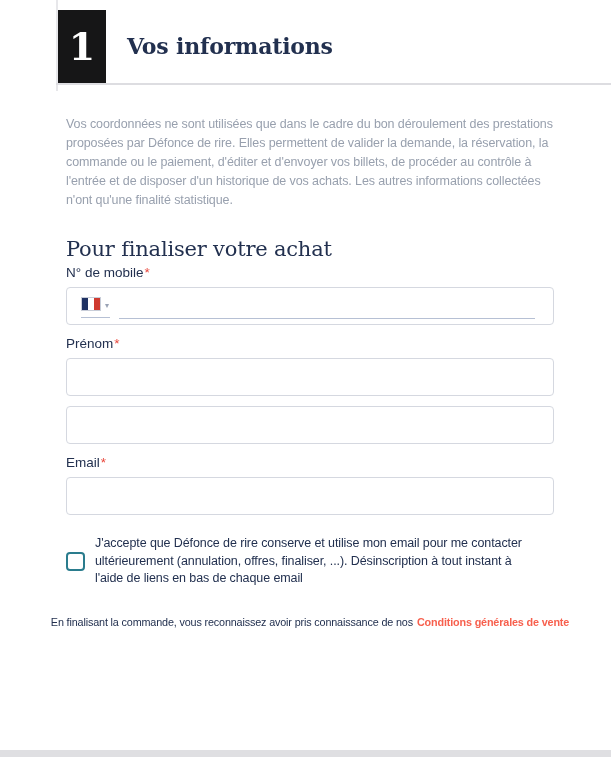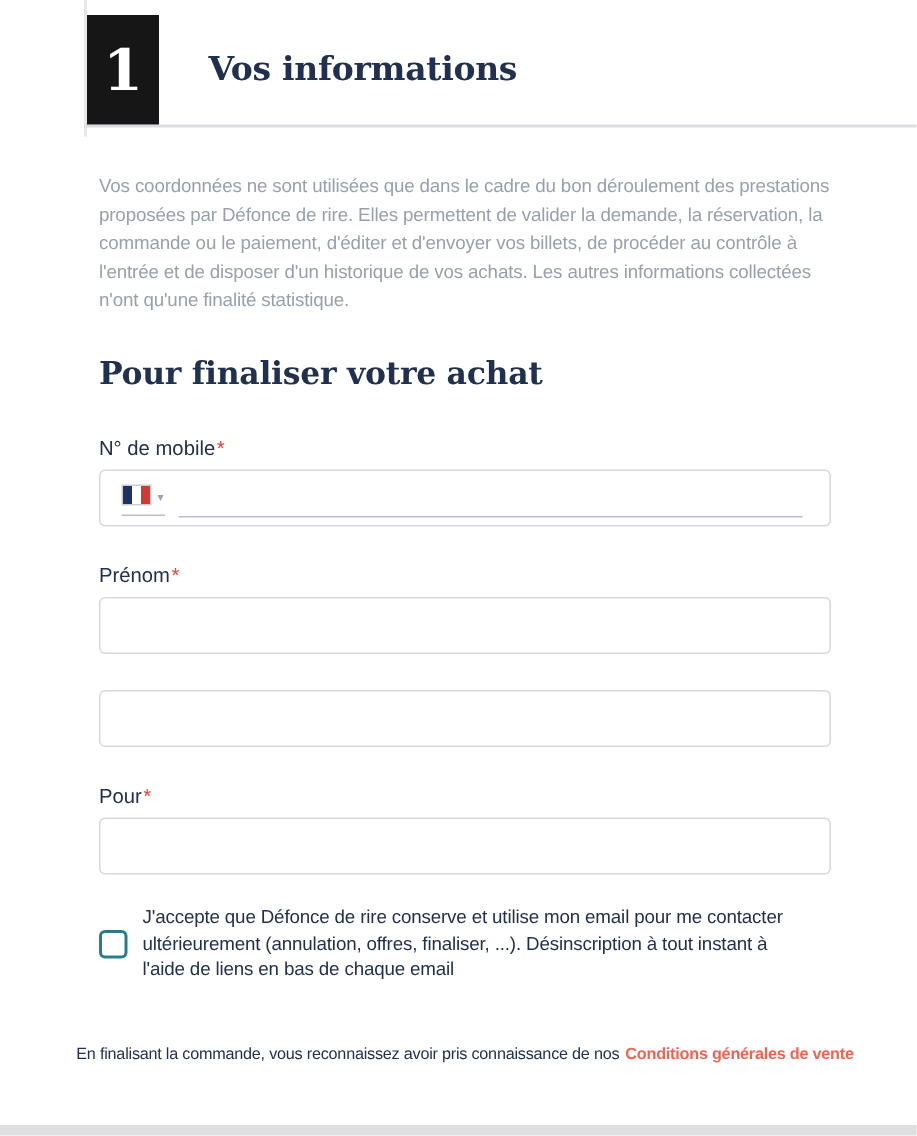--- a/index.html
+++ b/index.html
@@ -31,7 +31,7 @@
     font-family: "DejaVu Serif", serif; font-weight: bold; font-size: 38px;
   }
   .step-title {
-    position: absolute; left: 139px; top: 33px;
+    position: absolute; left: 127px; top: 33px;
     font-family: "DejaVu Serif", serif; font-weight: bold; font-size: 22px;
     color: #22304f; letter-spacing: -0.2px;
   }

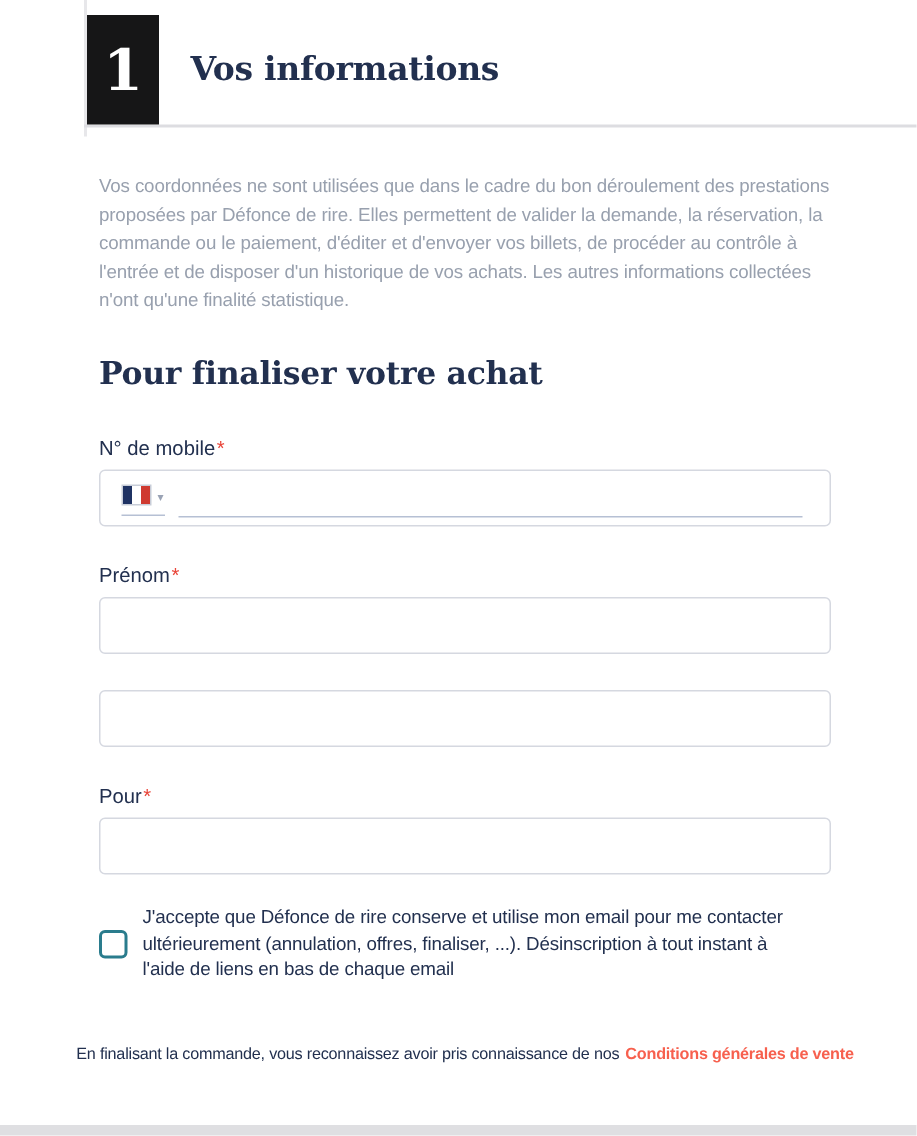--- a/index.html
+++ b/index.html
@@ -45,7 +45,7 @@
 
   .section-heading {
     margin-top: 26px;
-    font-family: "DejaVu Serif", serif; font-weight: bold; font-size: 21px;
+    font-family: "DejaVu Serif", serif; font-weight: normal; font-size: 21px;
     color: #22304f; letter-spacing: -0.2px; line-height: 26px;
   }
 

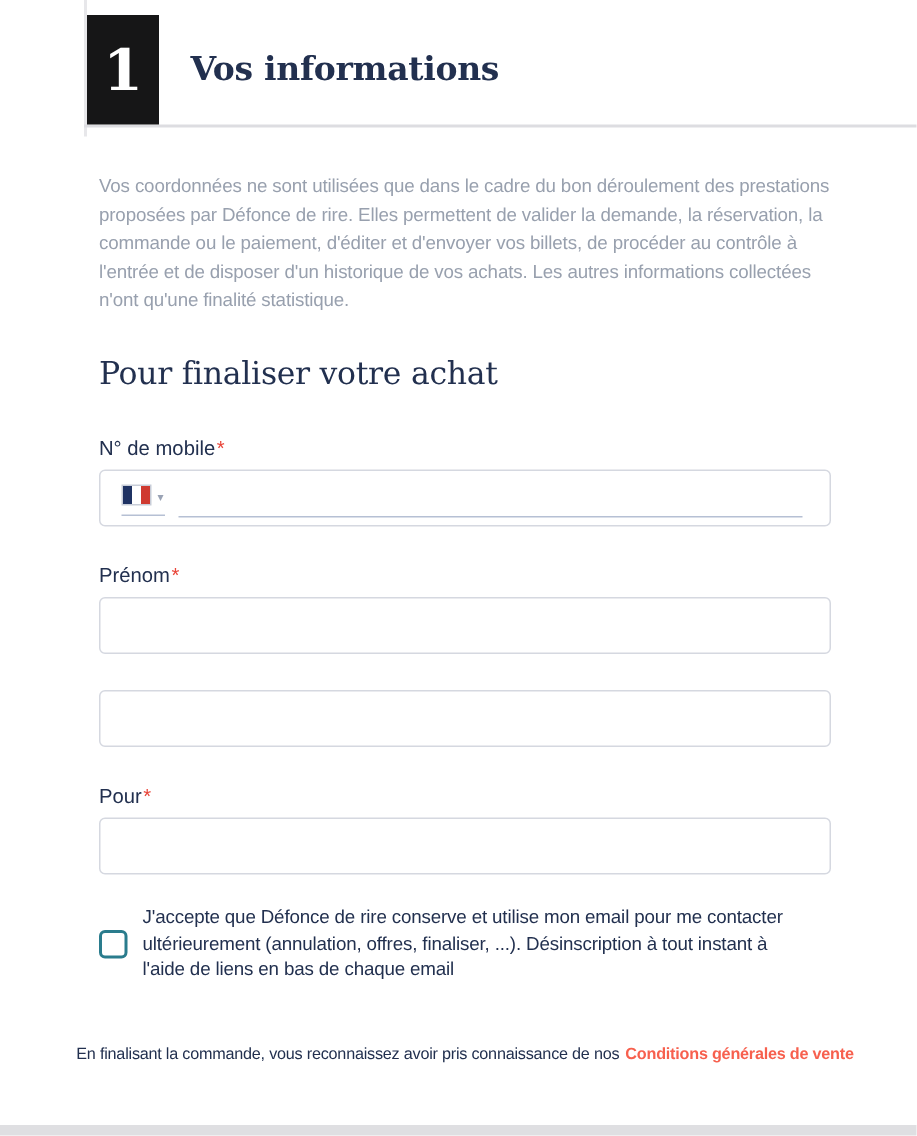--- a/index.html
+++ b/index.html
@@ -56,7 +56,7 @@
   }
   .req { color: #e9463a; margin-left: 1px; }
 
-  .mt-mobile   { margin-top: 28px; }
+  .mt-mobile   { margin-top: 2px; }
   .mt-field    { margin-top: 24px; }
 
   .text-input {

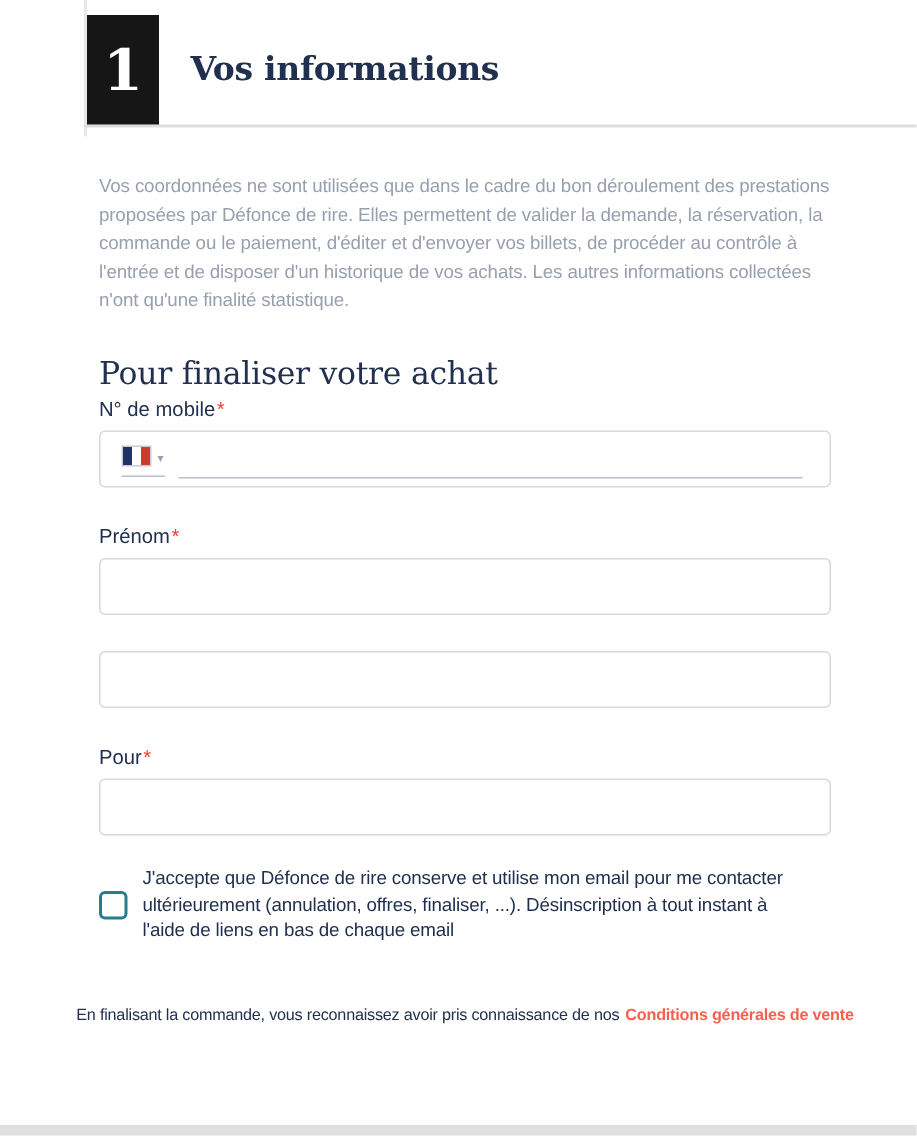--- a/index.html
+++ b/index.html
@@ -57,7 +57,7 @@
   .req { color: #e9463a; margin-left: 1px; }
 
   .mt-mobile   { margin-top: 2px; }
-  .mt-field    { margin-top: 24px; }
+  .mt-field    { margin-top: 10px; }
 
   .text-input {
     width: 488px; height: 38px;

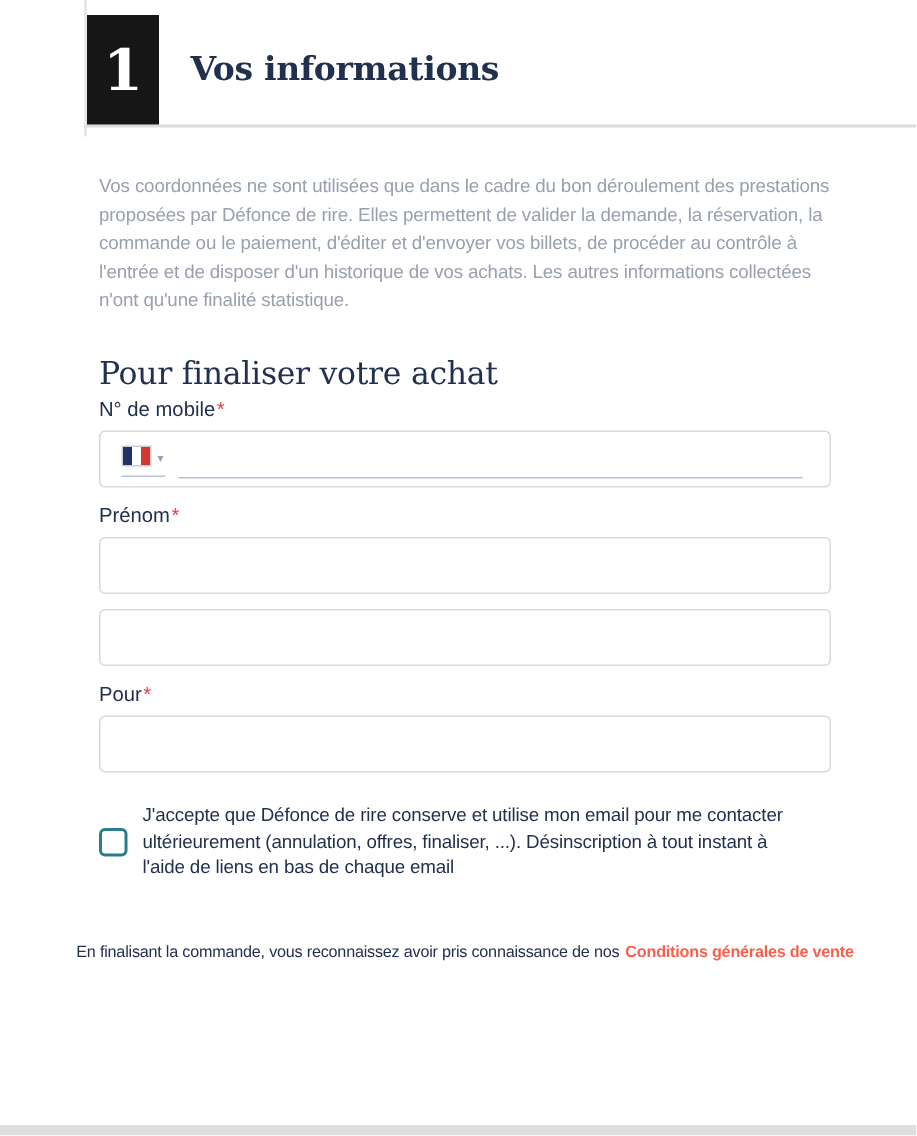--- a/index.html
+++ b/index.html
@@ -167,7 +167,7 @@
     </div>
 
     <div class="field mt-field">
-      <label class="field-label"><span>Pour</span><span class="req">*</span></label>
+      <label class="field-label"><span>Email</span><span class="req">*</span></label>
       <input class="text-input" type="text" value="" style="">
     </div>
 

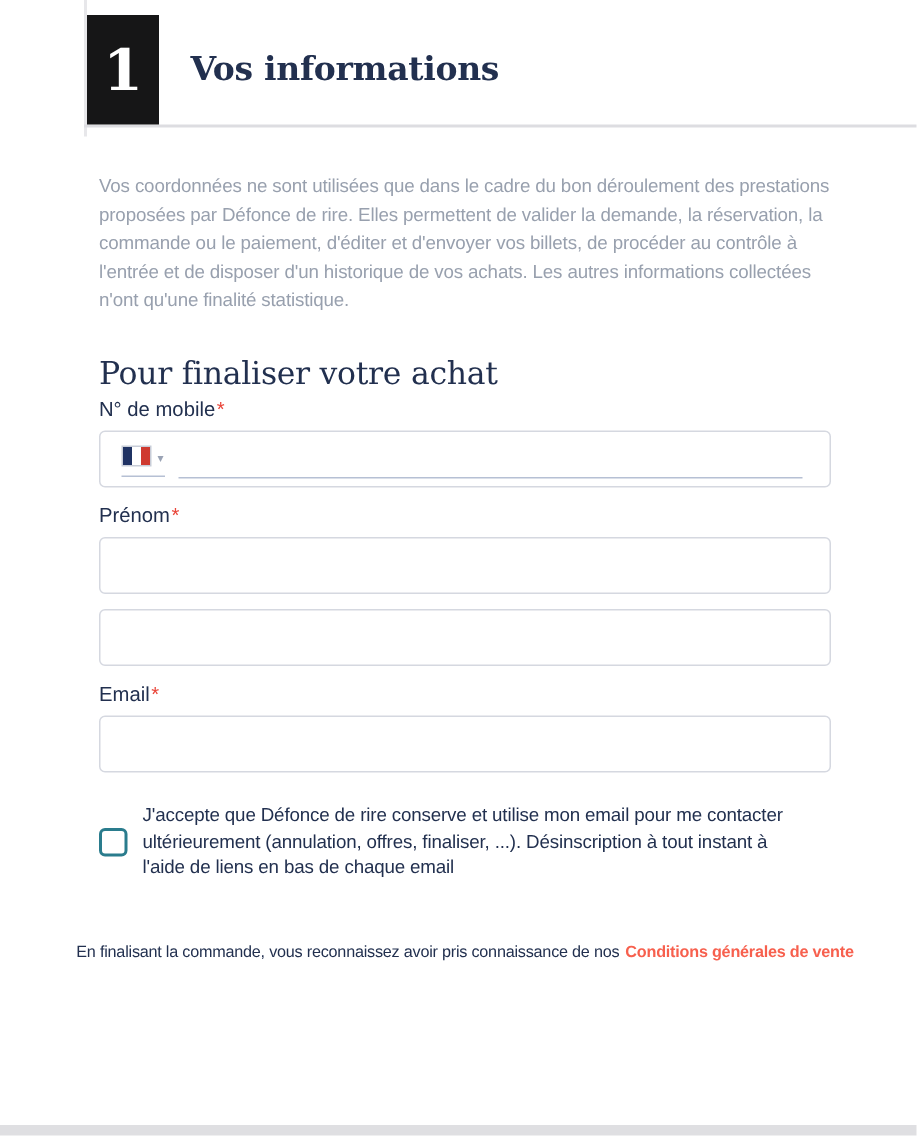--- a/index.html
+++ b/index.html
@@ -112,7 +112,7 @@
 
   
   .footer-note {
-    margin-top: 41px; width: 488px;
+    margin-top: 28px; width: 488px;
     display: flex; justify-content: center; white-space: nowrap;
     font-size: 10.8px; letter-spacing: -0.15px; color: #22304f;
   }

